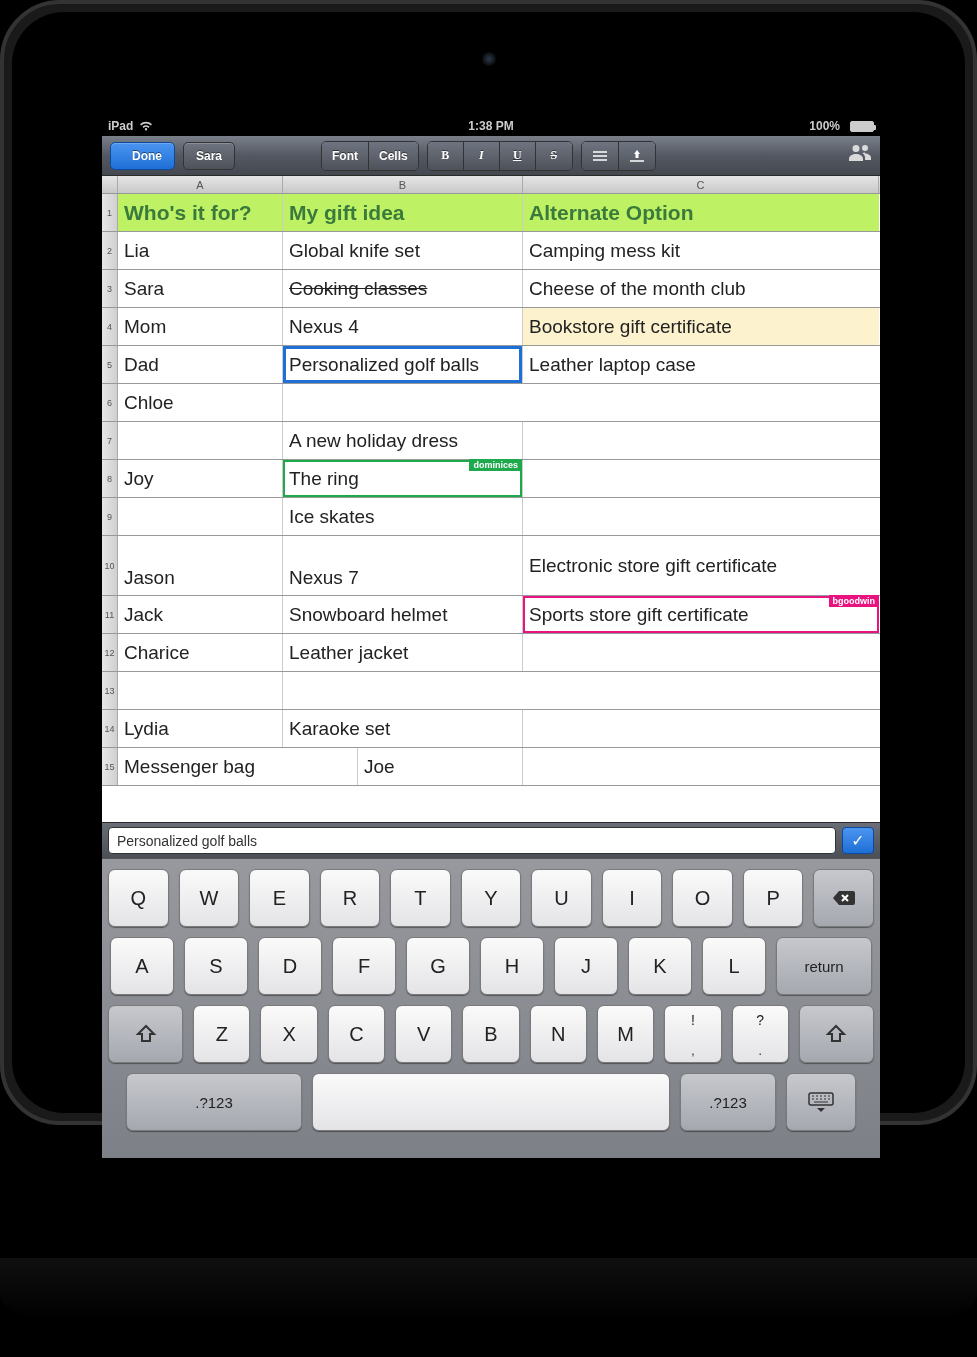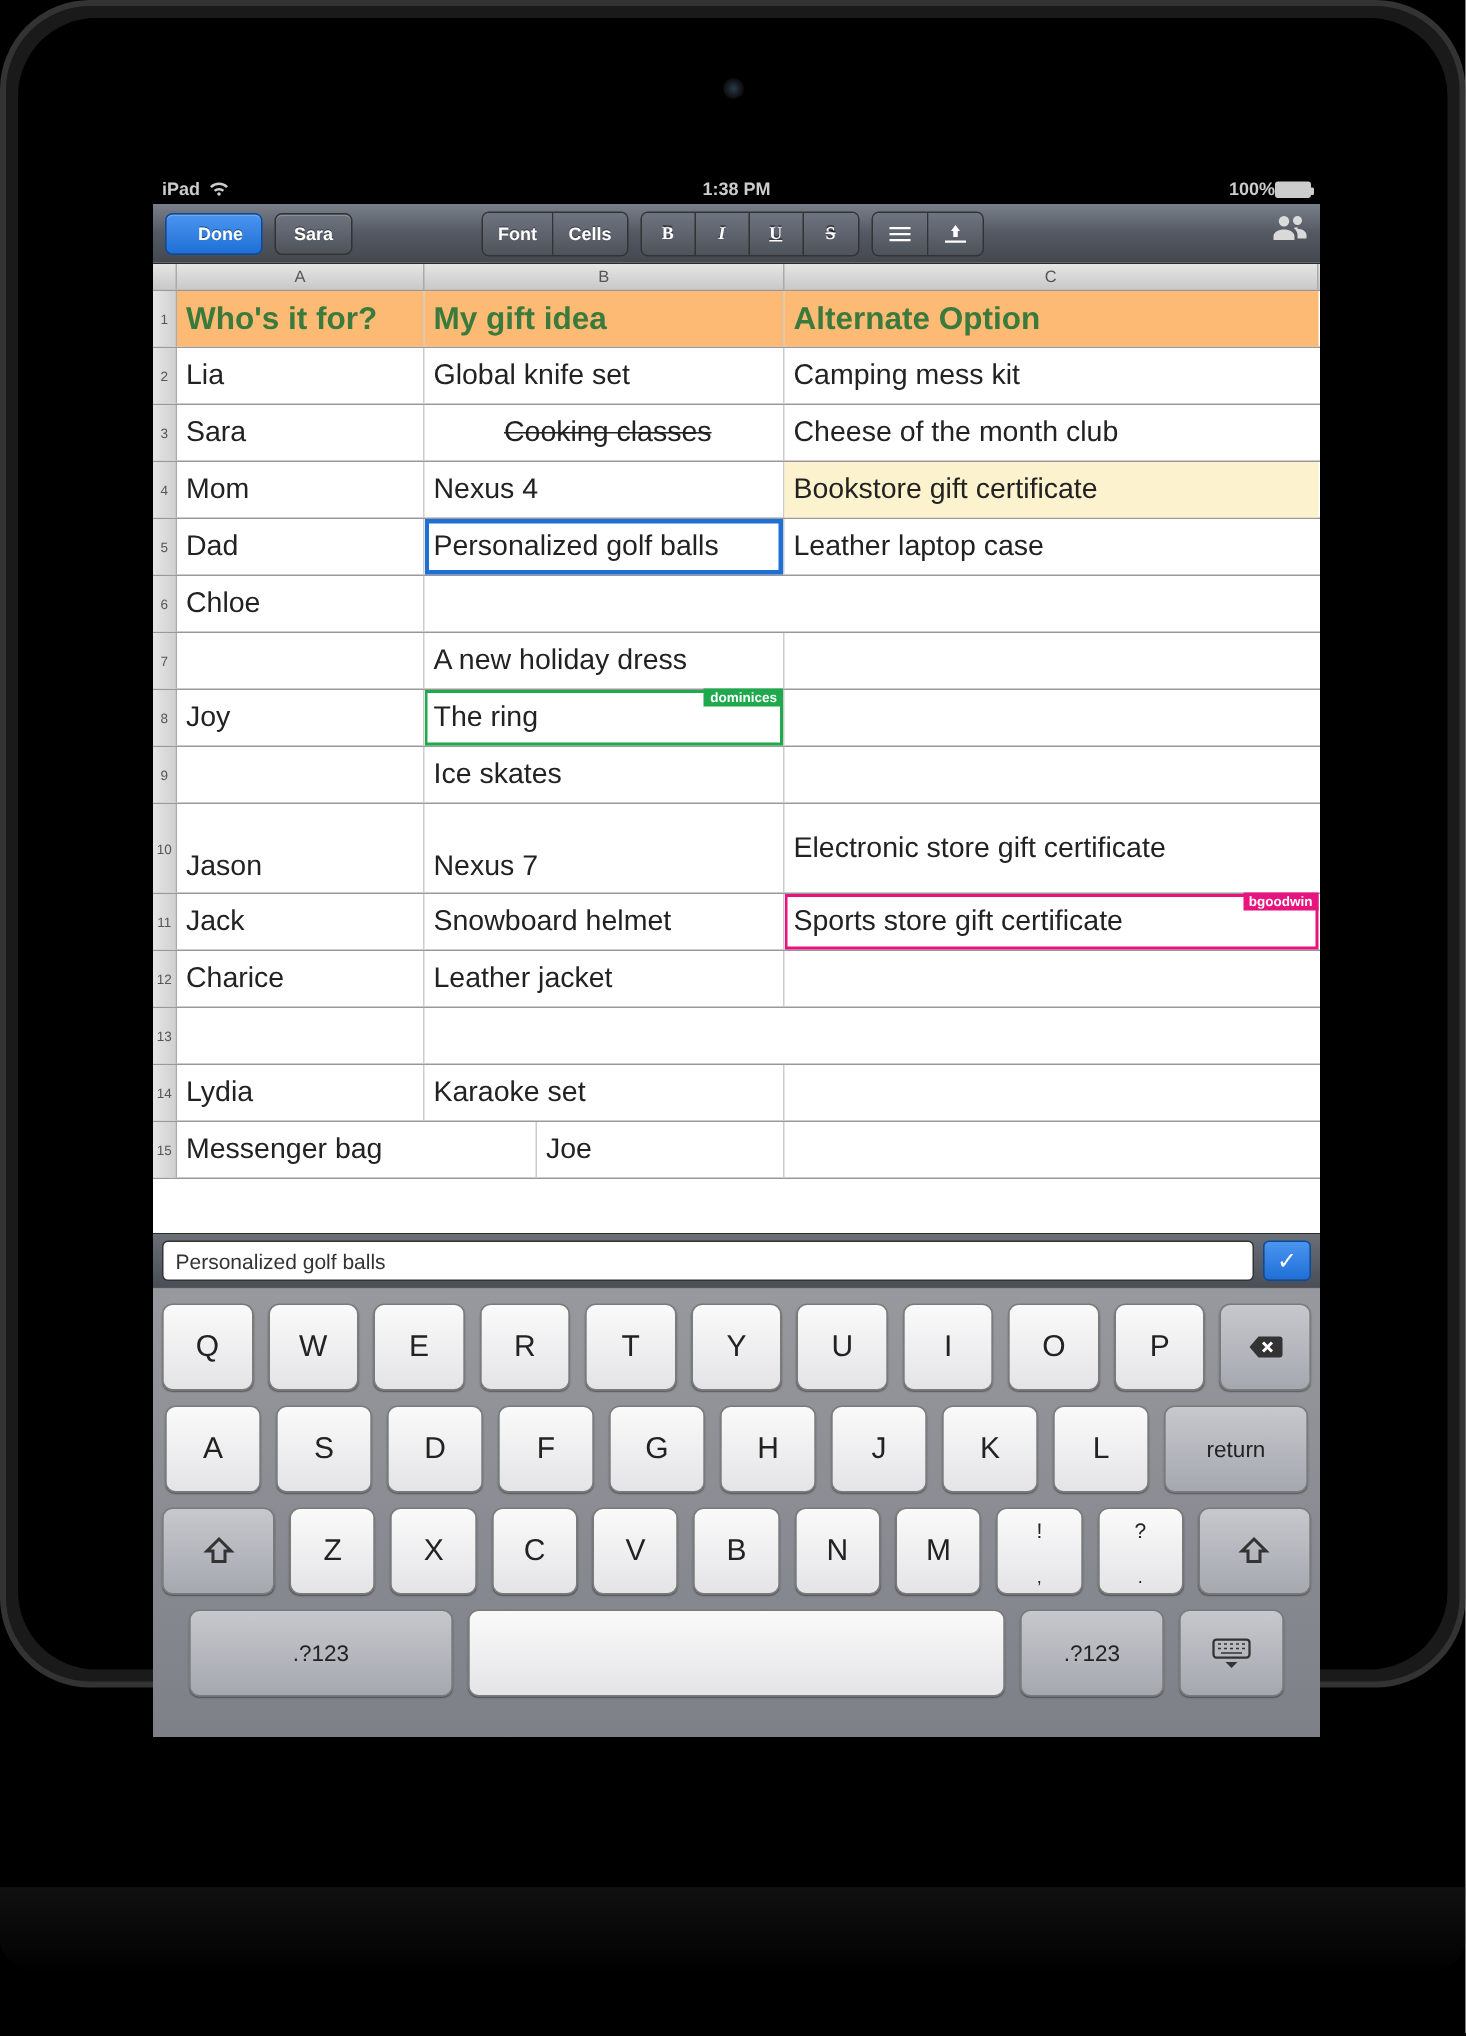--- a/index.html
+++ b/index.html
@@ -77,7 +77,7 @@
   }
   .status-left { display: flex; align-items: center; gap: 6px; flex: 1; }
   .status-center { flex: 0; white-space: nowrap; }
-  .status-right { display: flex; align-items: center; gap: 0; flex: 1; justify-content: flex-end; }
+  .status-right { display: flex; align-items: center; gap: 10px; flex: 1; justify-content: flex-end; }
   .wifi-icon svg { display: block; }
   .battery-icon {
     width: 24px; height: 11px;

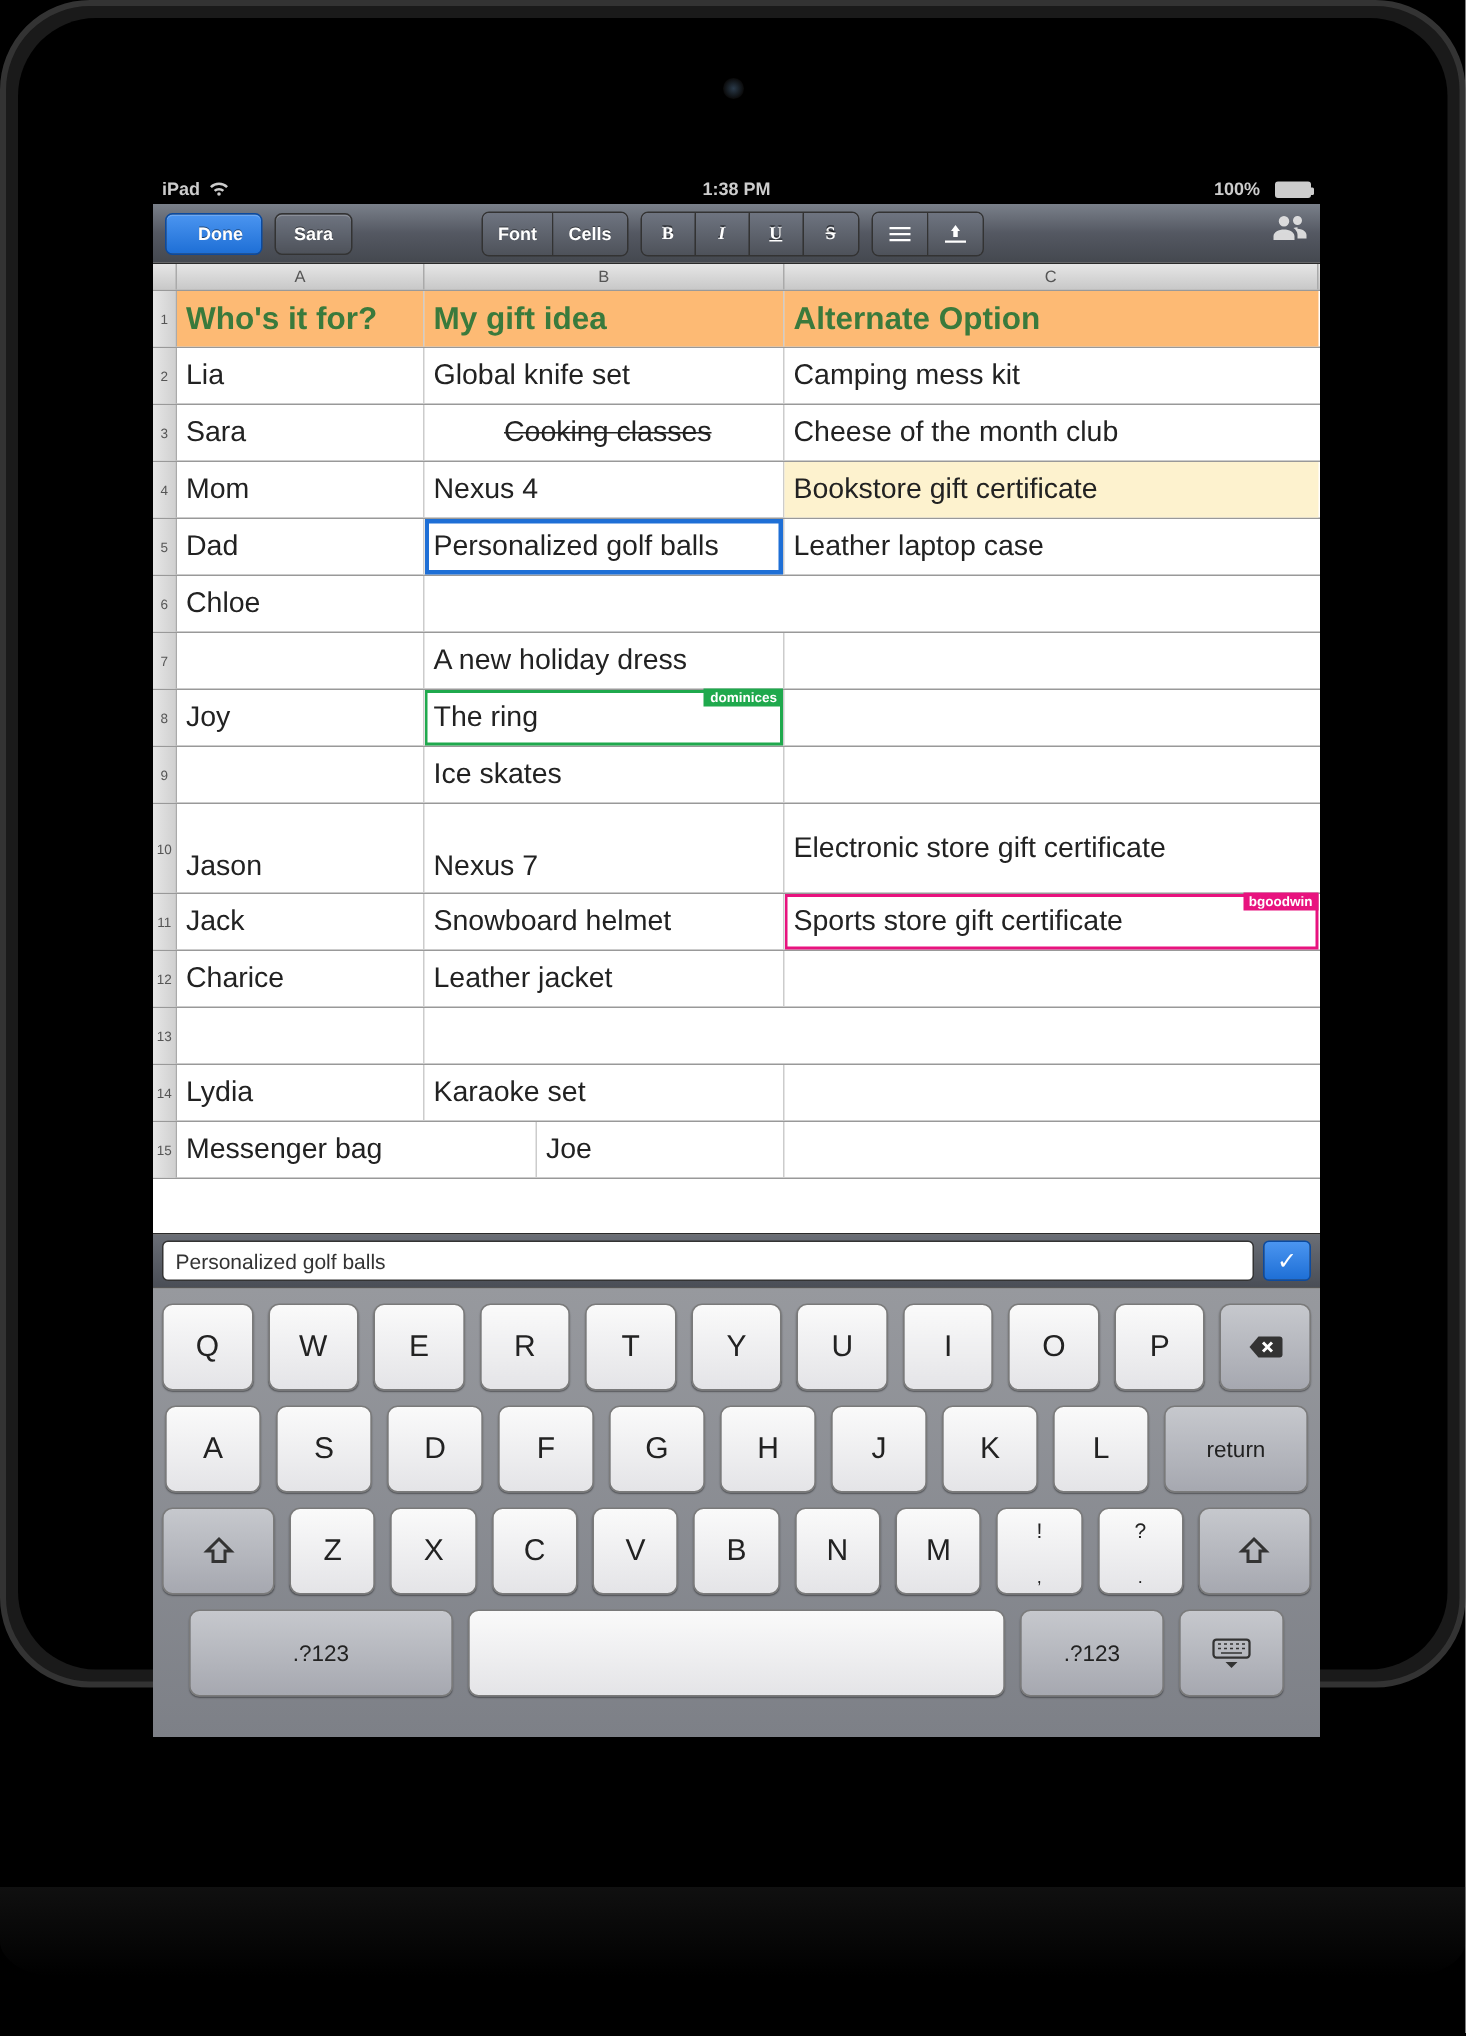--- a/index.html
+++ b/index.html
@@ -200,7 +200,7 @@
     position: relative;
   }
   .cell.col-c { border-right: none; }
-  .hdr-bg .cell { background: #fdba74; color: #3a7a3c; font-weight: bold; font-size: 21px; }
+  .hdr-bg .cell { background: #bef264; color: #3a7a3c; font-weight: bold; font-size: 21px; }
   .strike { text-decoration: line-through; margin-left: 47px; }
   .hl-yellow { background: #fdf2ce; }
   .row10 { min-height: 60px; }

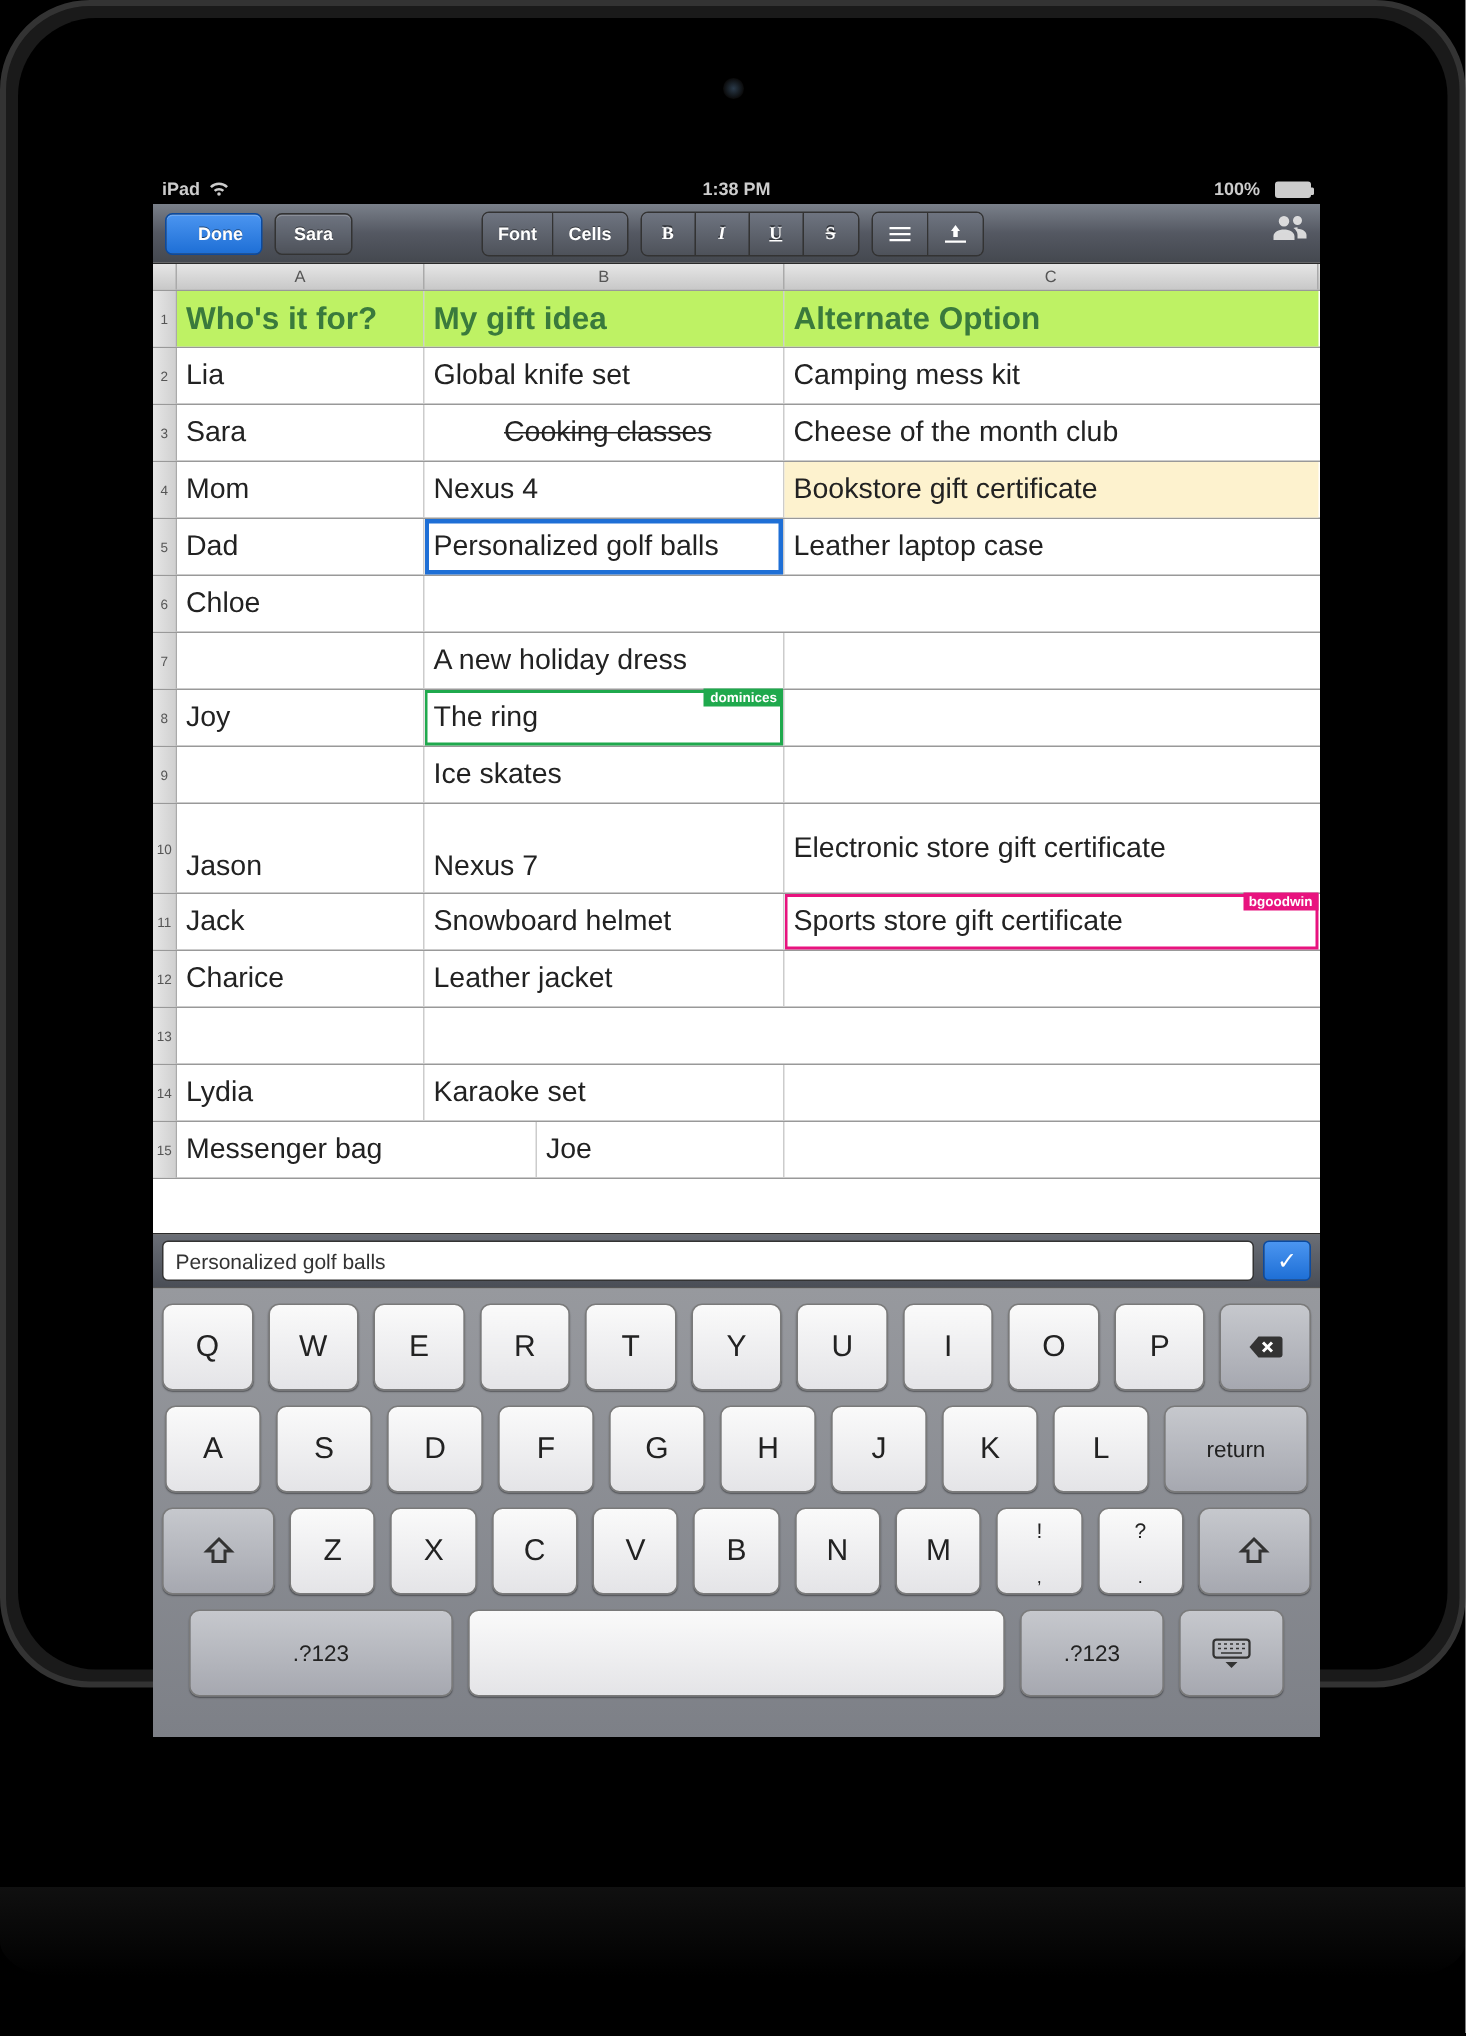--- a/index.html
+++ b/index.html
@@ -201,7 +201,7 @@
   }
   .cell.col-c { border-right: none; }
   .hdr-bg .cell { background: #bef264; color: #3a7a3c; font-weight: bold; font-size: 21px; }
-  .strike { text-decoration: line-through; margin-left: 47px; }
+  .strike { text-decoration: line-through; }
   .hl-yellow { background: #fdf2ce; }
   .row10 { min-height: 60px; }
   .sel-blue {

